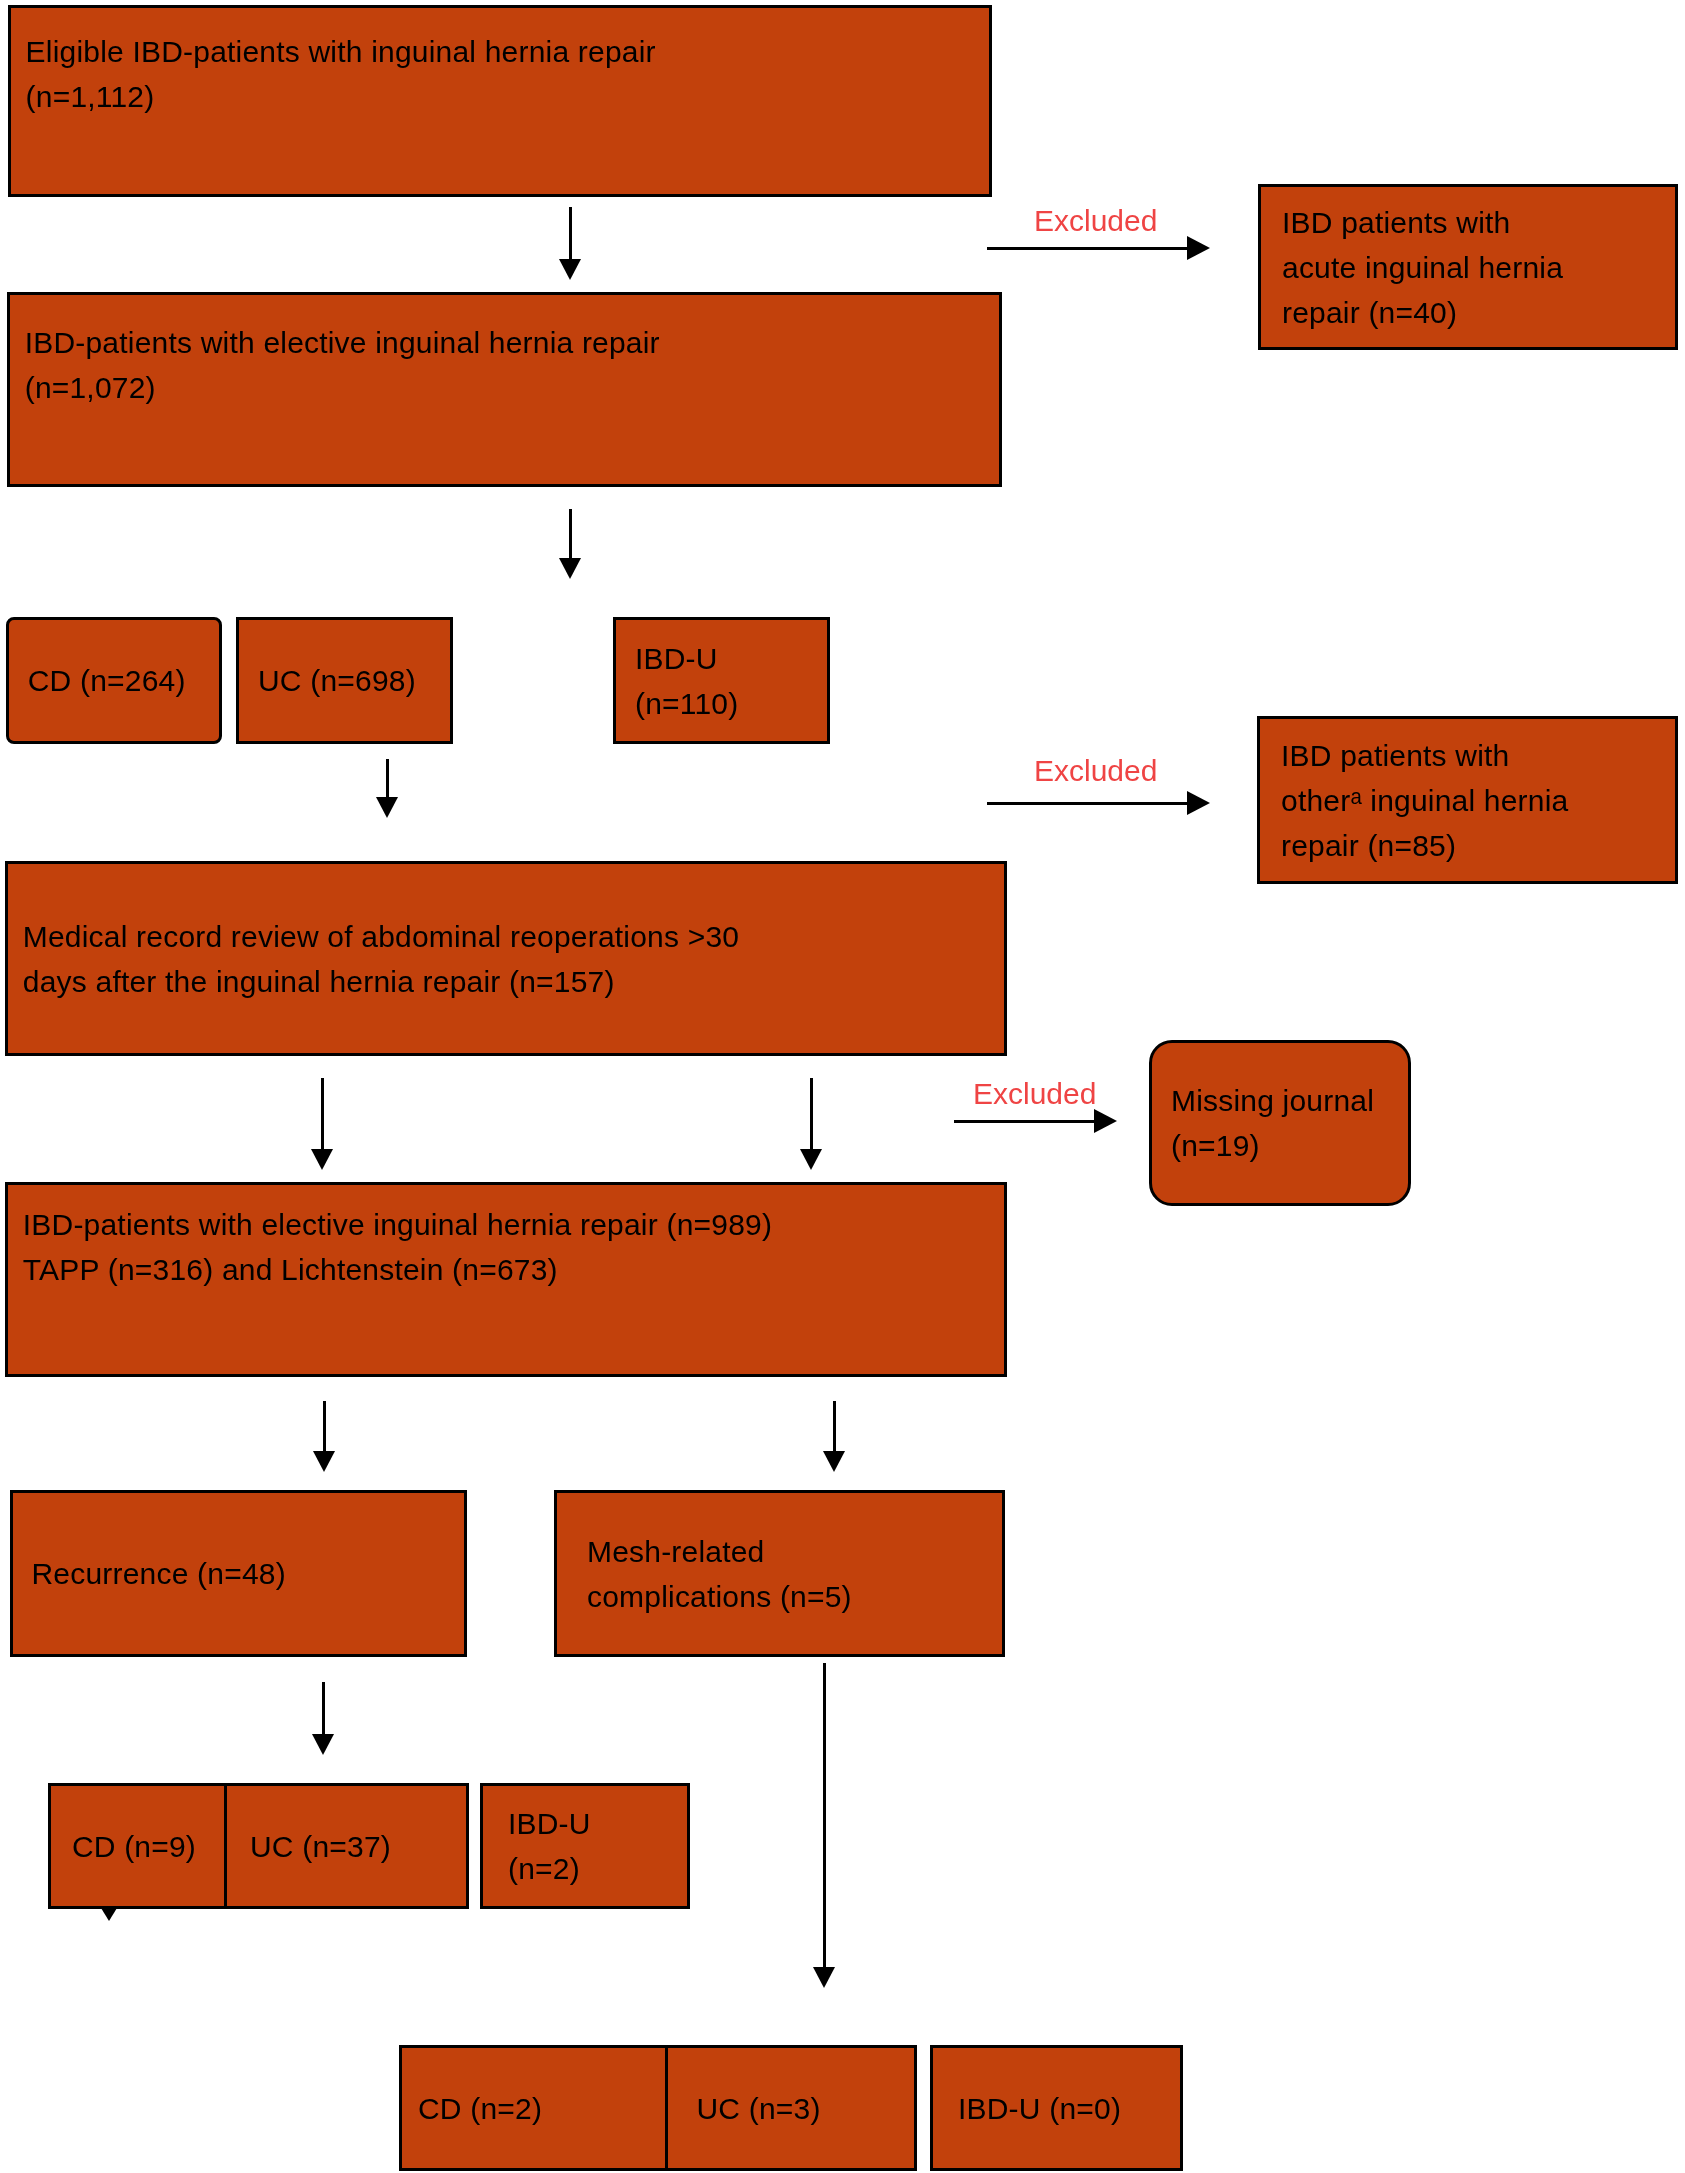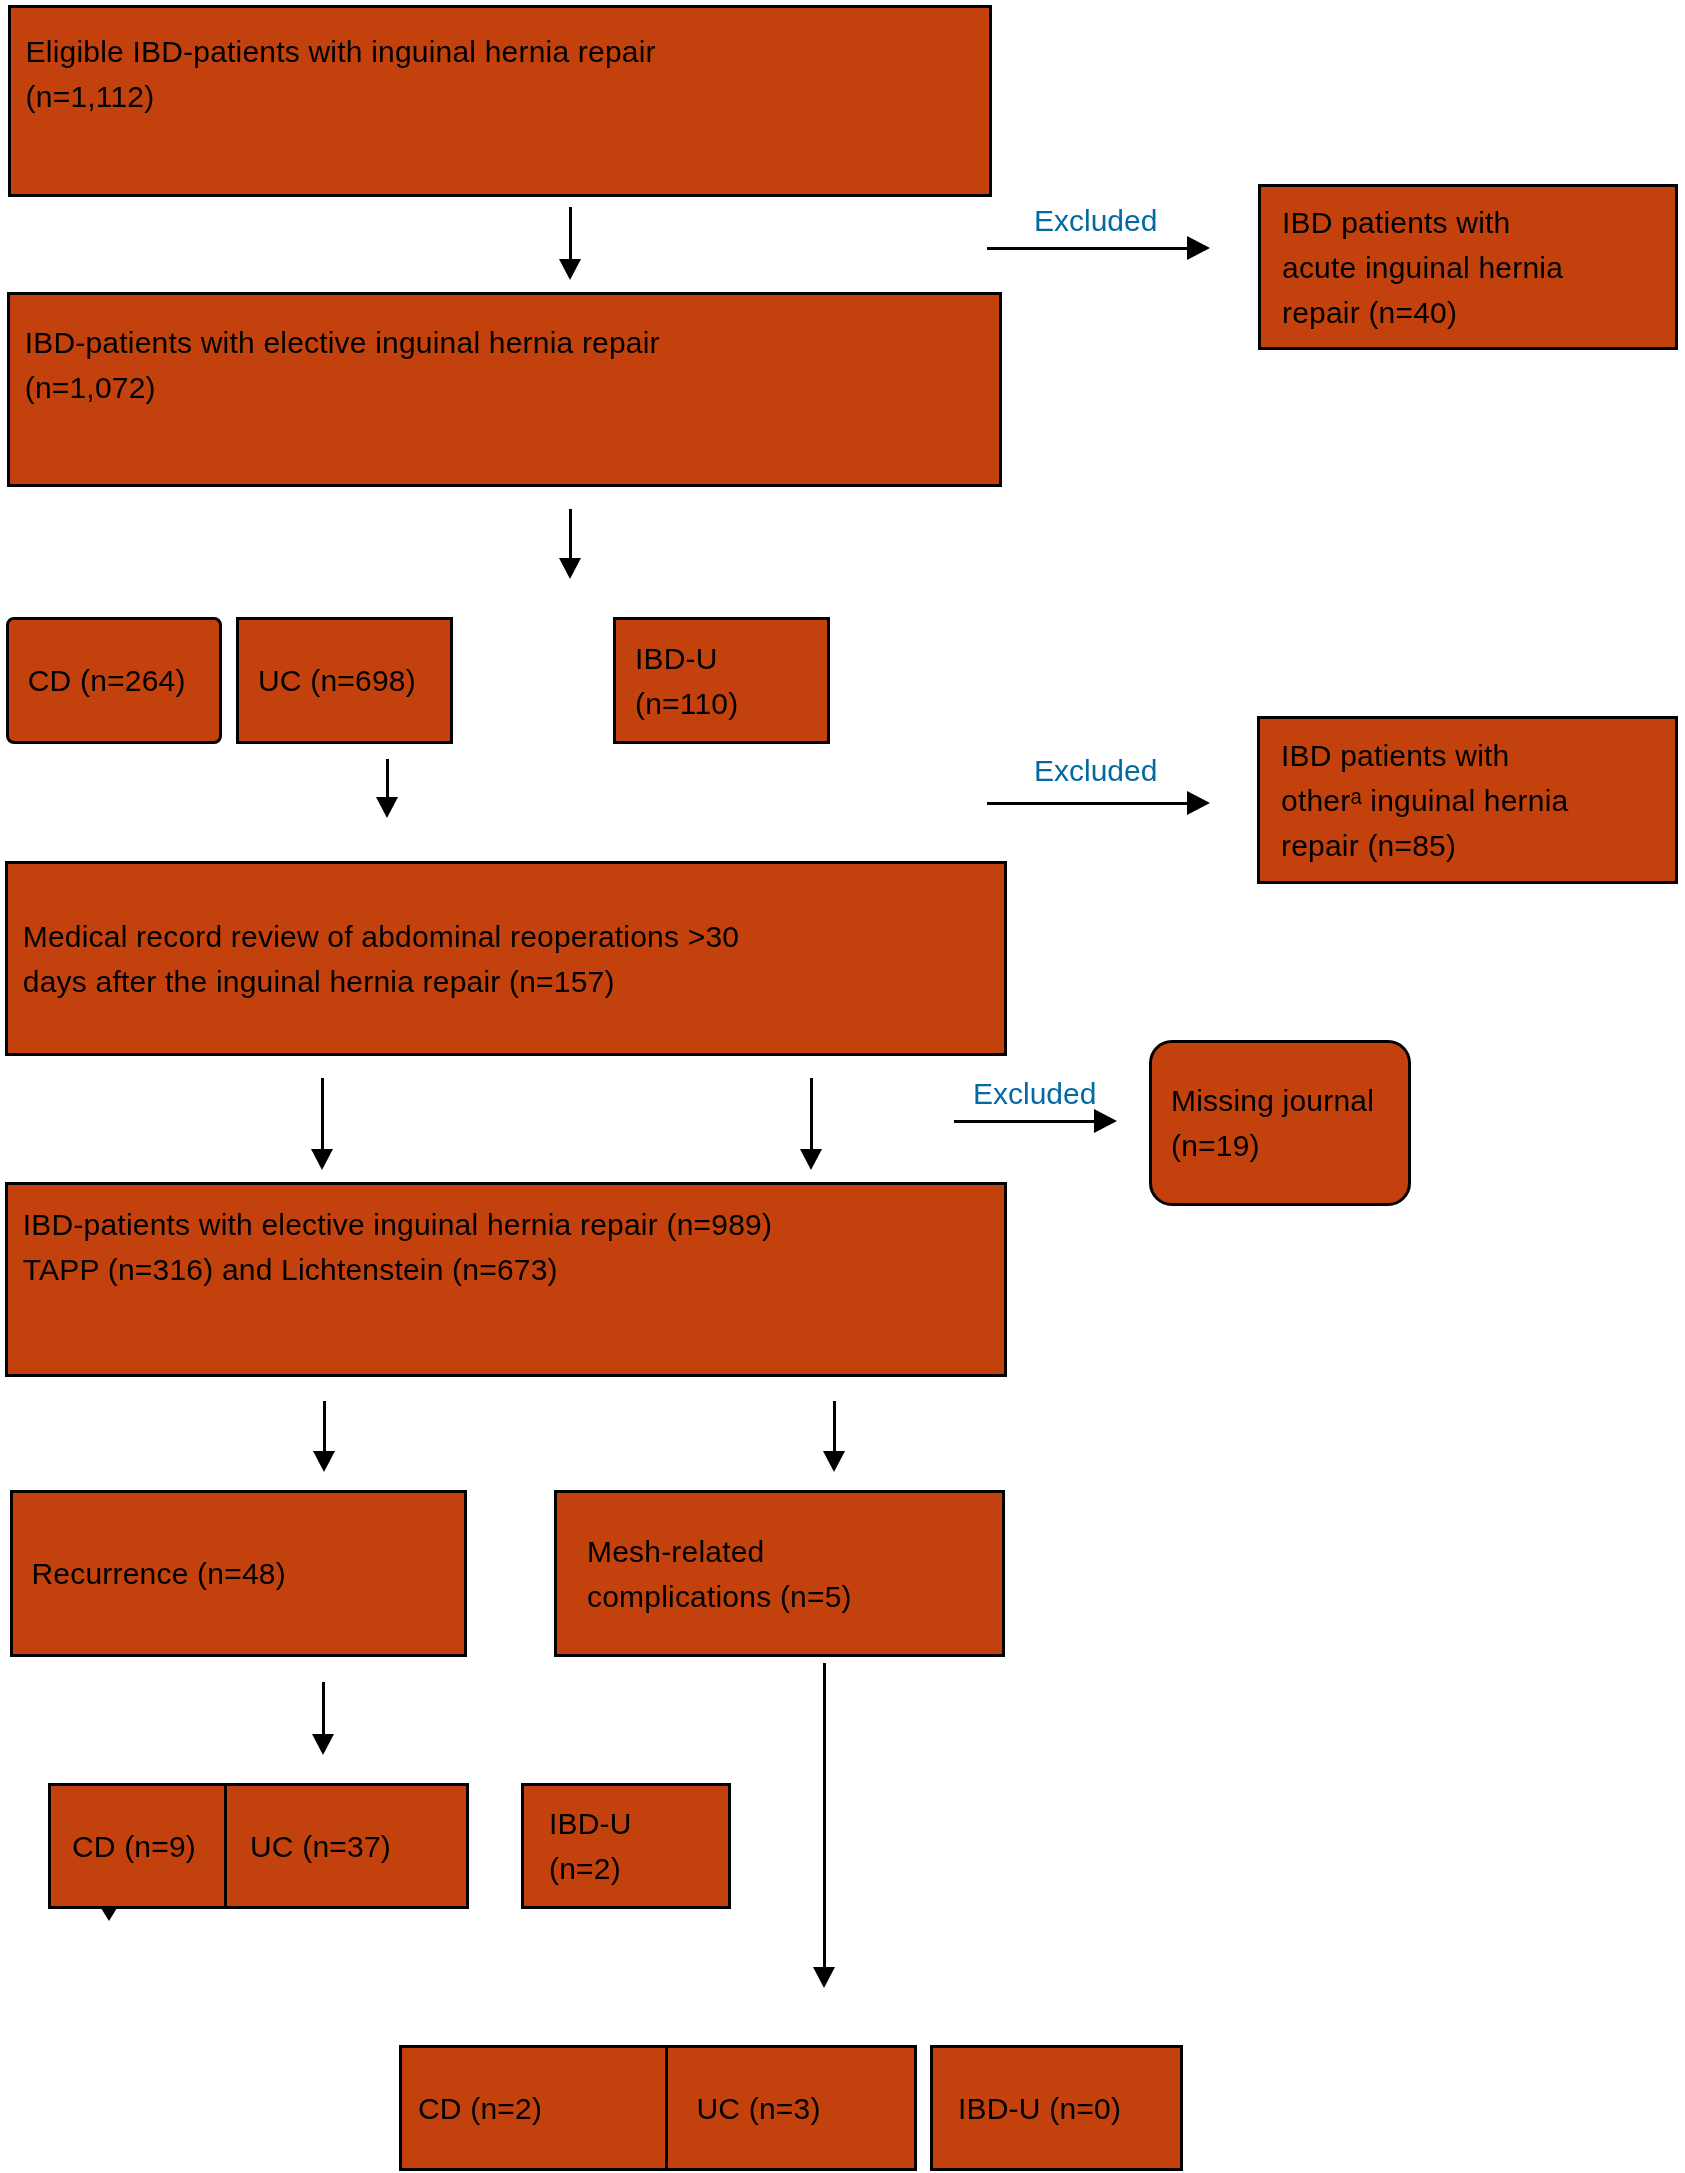--- a/index.html
+++ b/index.html
@@ -26,7 +26,7 @@
   .box.top{align-items:flex-start;}
   .excluded-label{
     position:absolute;
-    color:#0369a1;
+    color:#ef4444;
     font-size:30px;
     line-height:34px;
     white-space:nowrap;

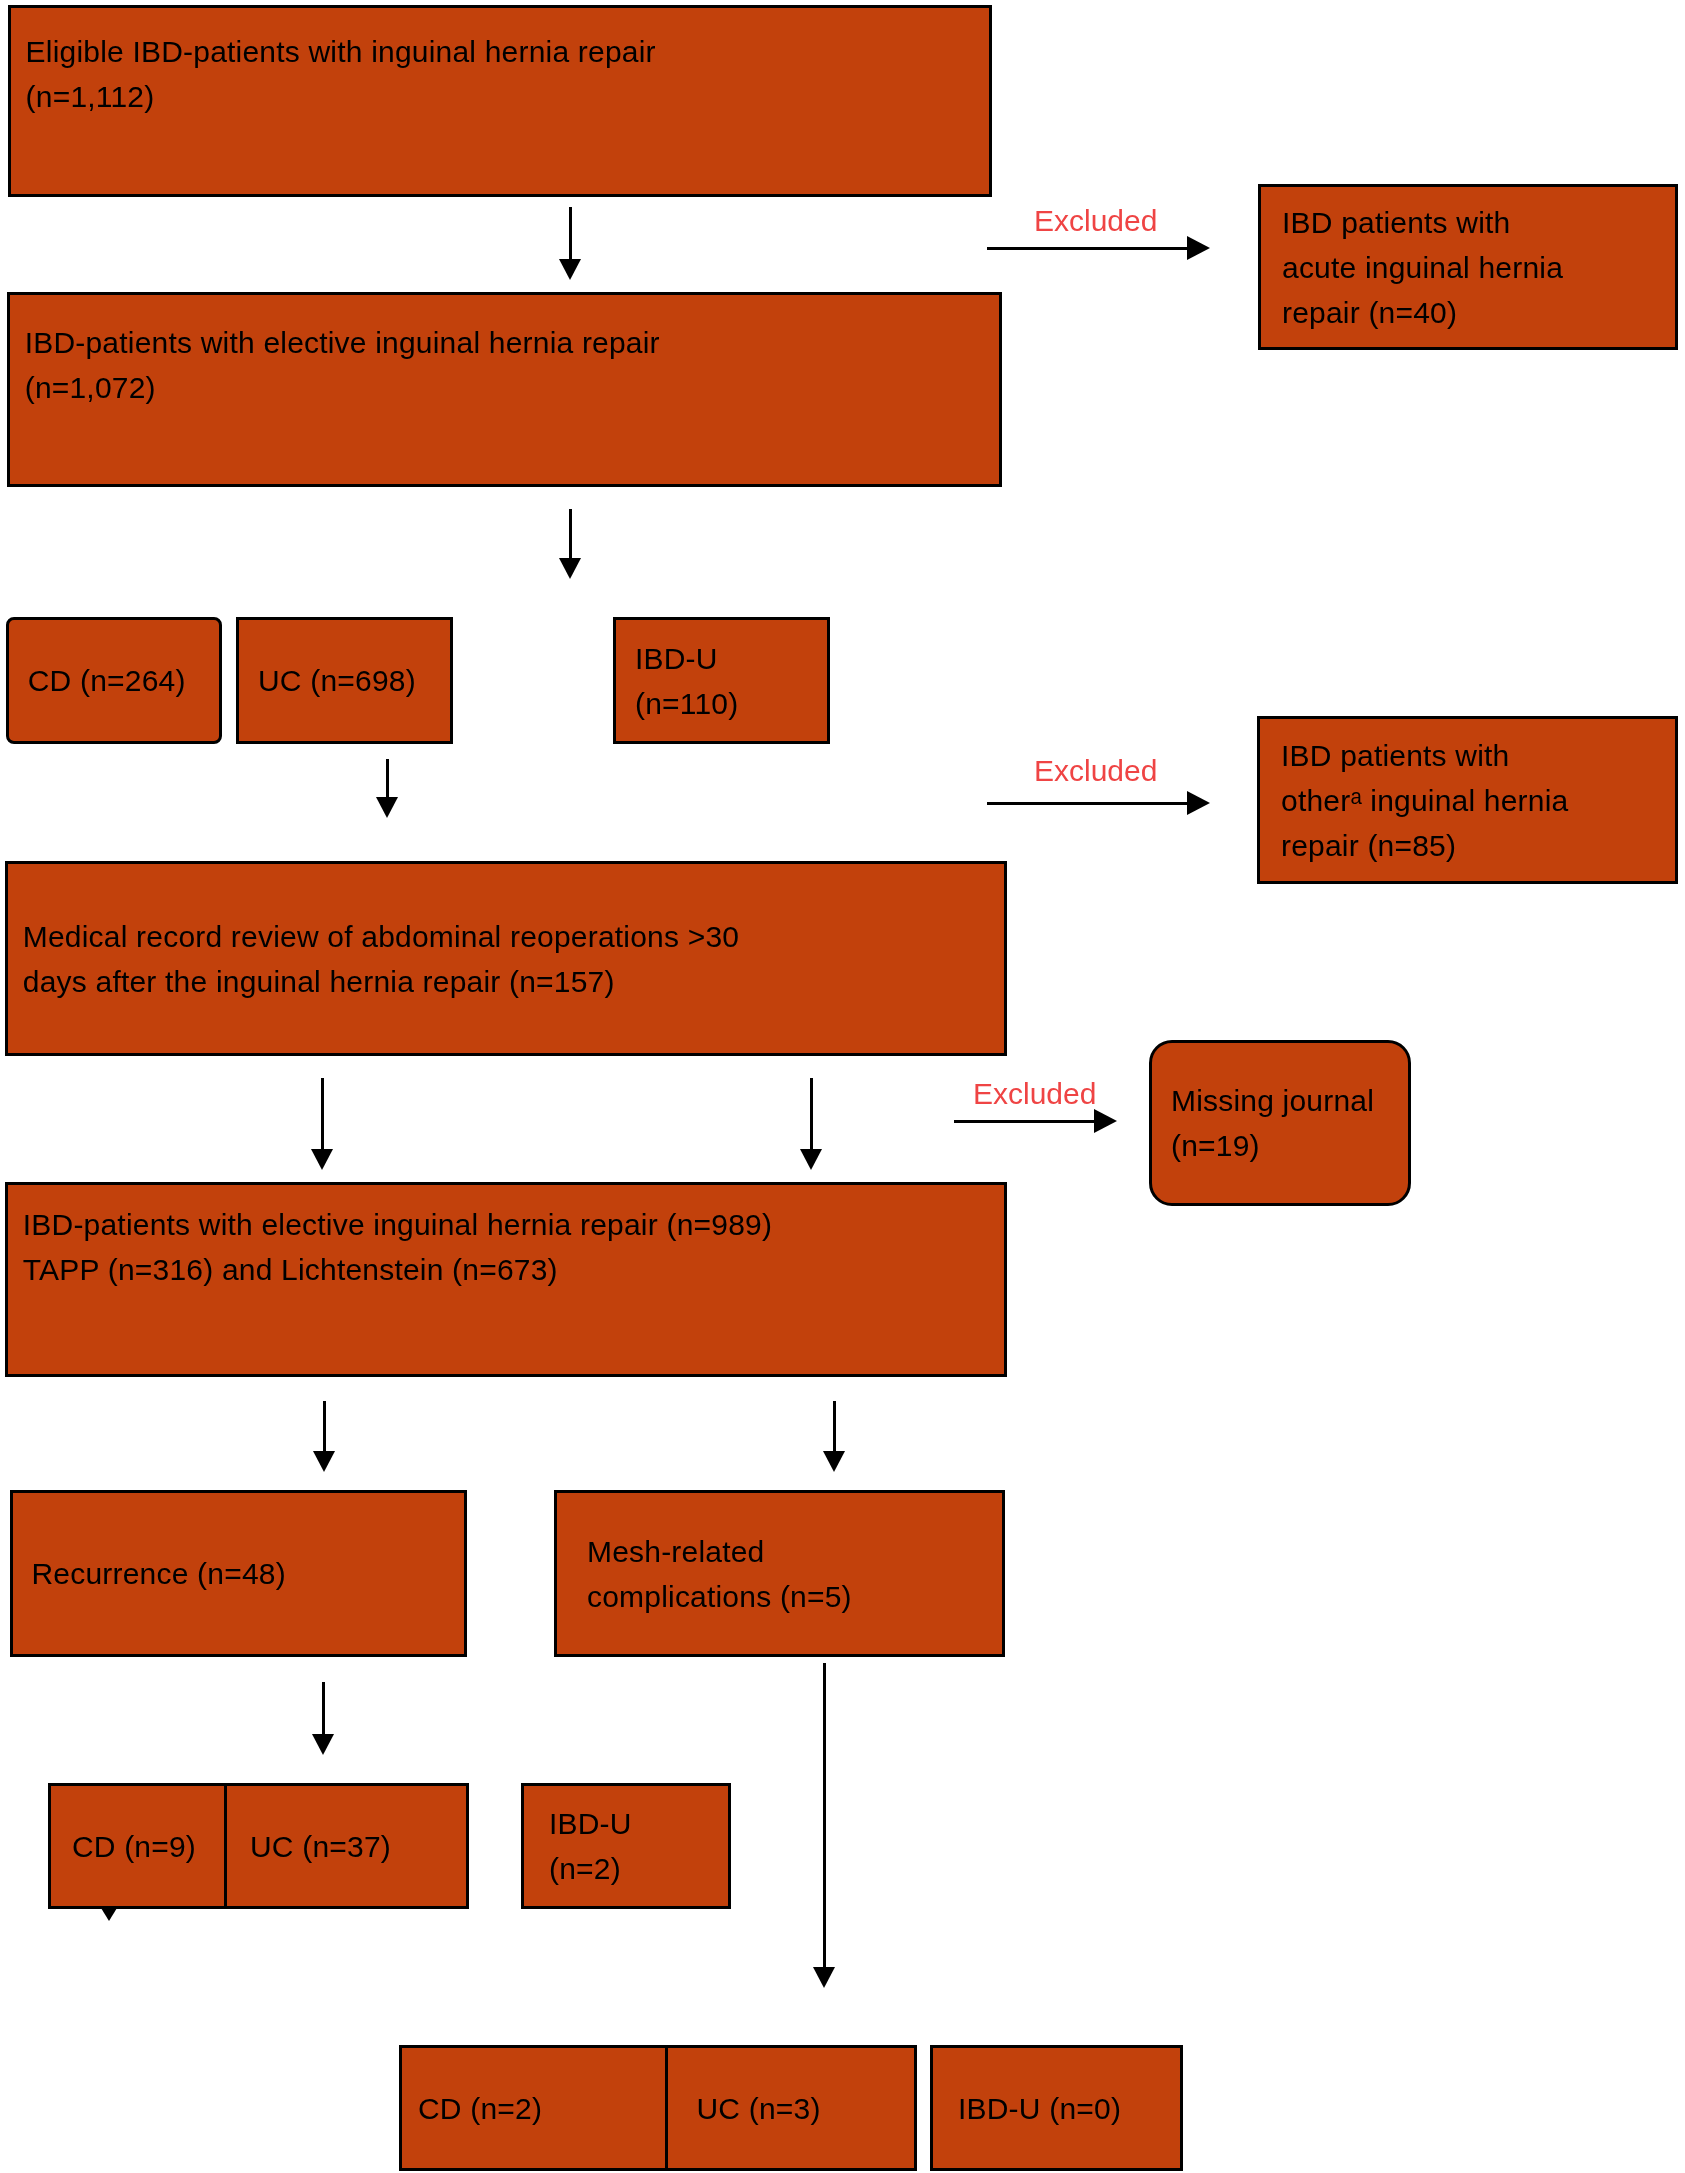--- a/index.html
+++ b/index.html
@@ -98,7 +98,7 @@
 
   <div class="box" style="left:2.9px;top:1783px;width:204px;height:126px;padding-left:21px;margin-left:45px;">CD (n=9)</div>
   <div class="box" style="left:224px;top:1783px;width:245px;height:126px;padding-left:23px;">UC (n=37)</div>
-  <div class="box" style="left:480px;top:1783px;width:210px;height:126px;padding-left:25px;margin-left:41px;">IBD-U
+  <div class="box" style="left:480px;top:1783px;width:210px;height:126px;padding-left:25px;">IBD-U
 (n=2)</div>
 
   <div class="box" style="left:399px;top:2045px;width:286px;height:126px;padding-left:16px;">CD (n=2)</div>

